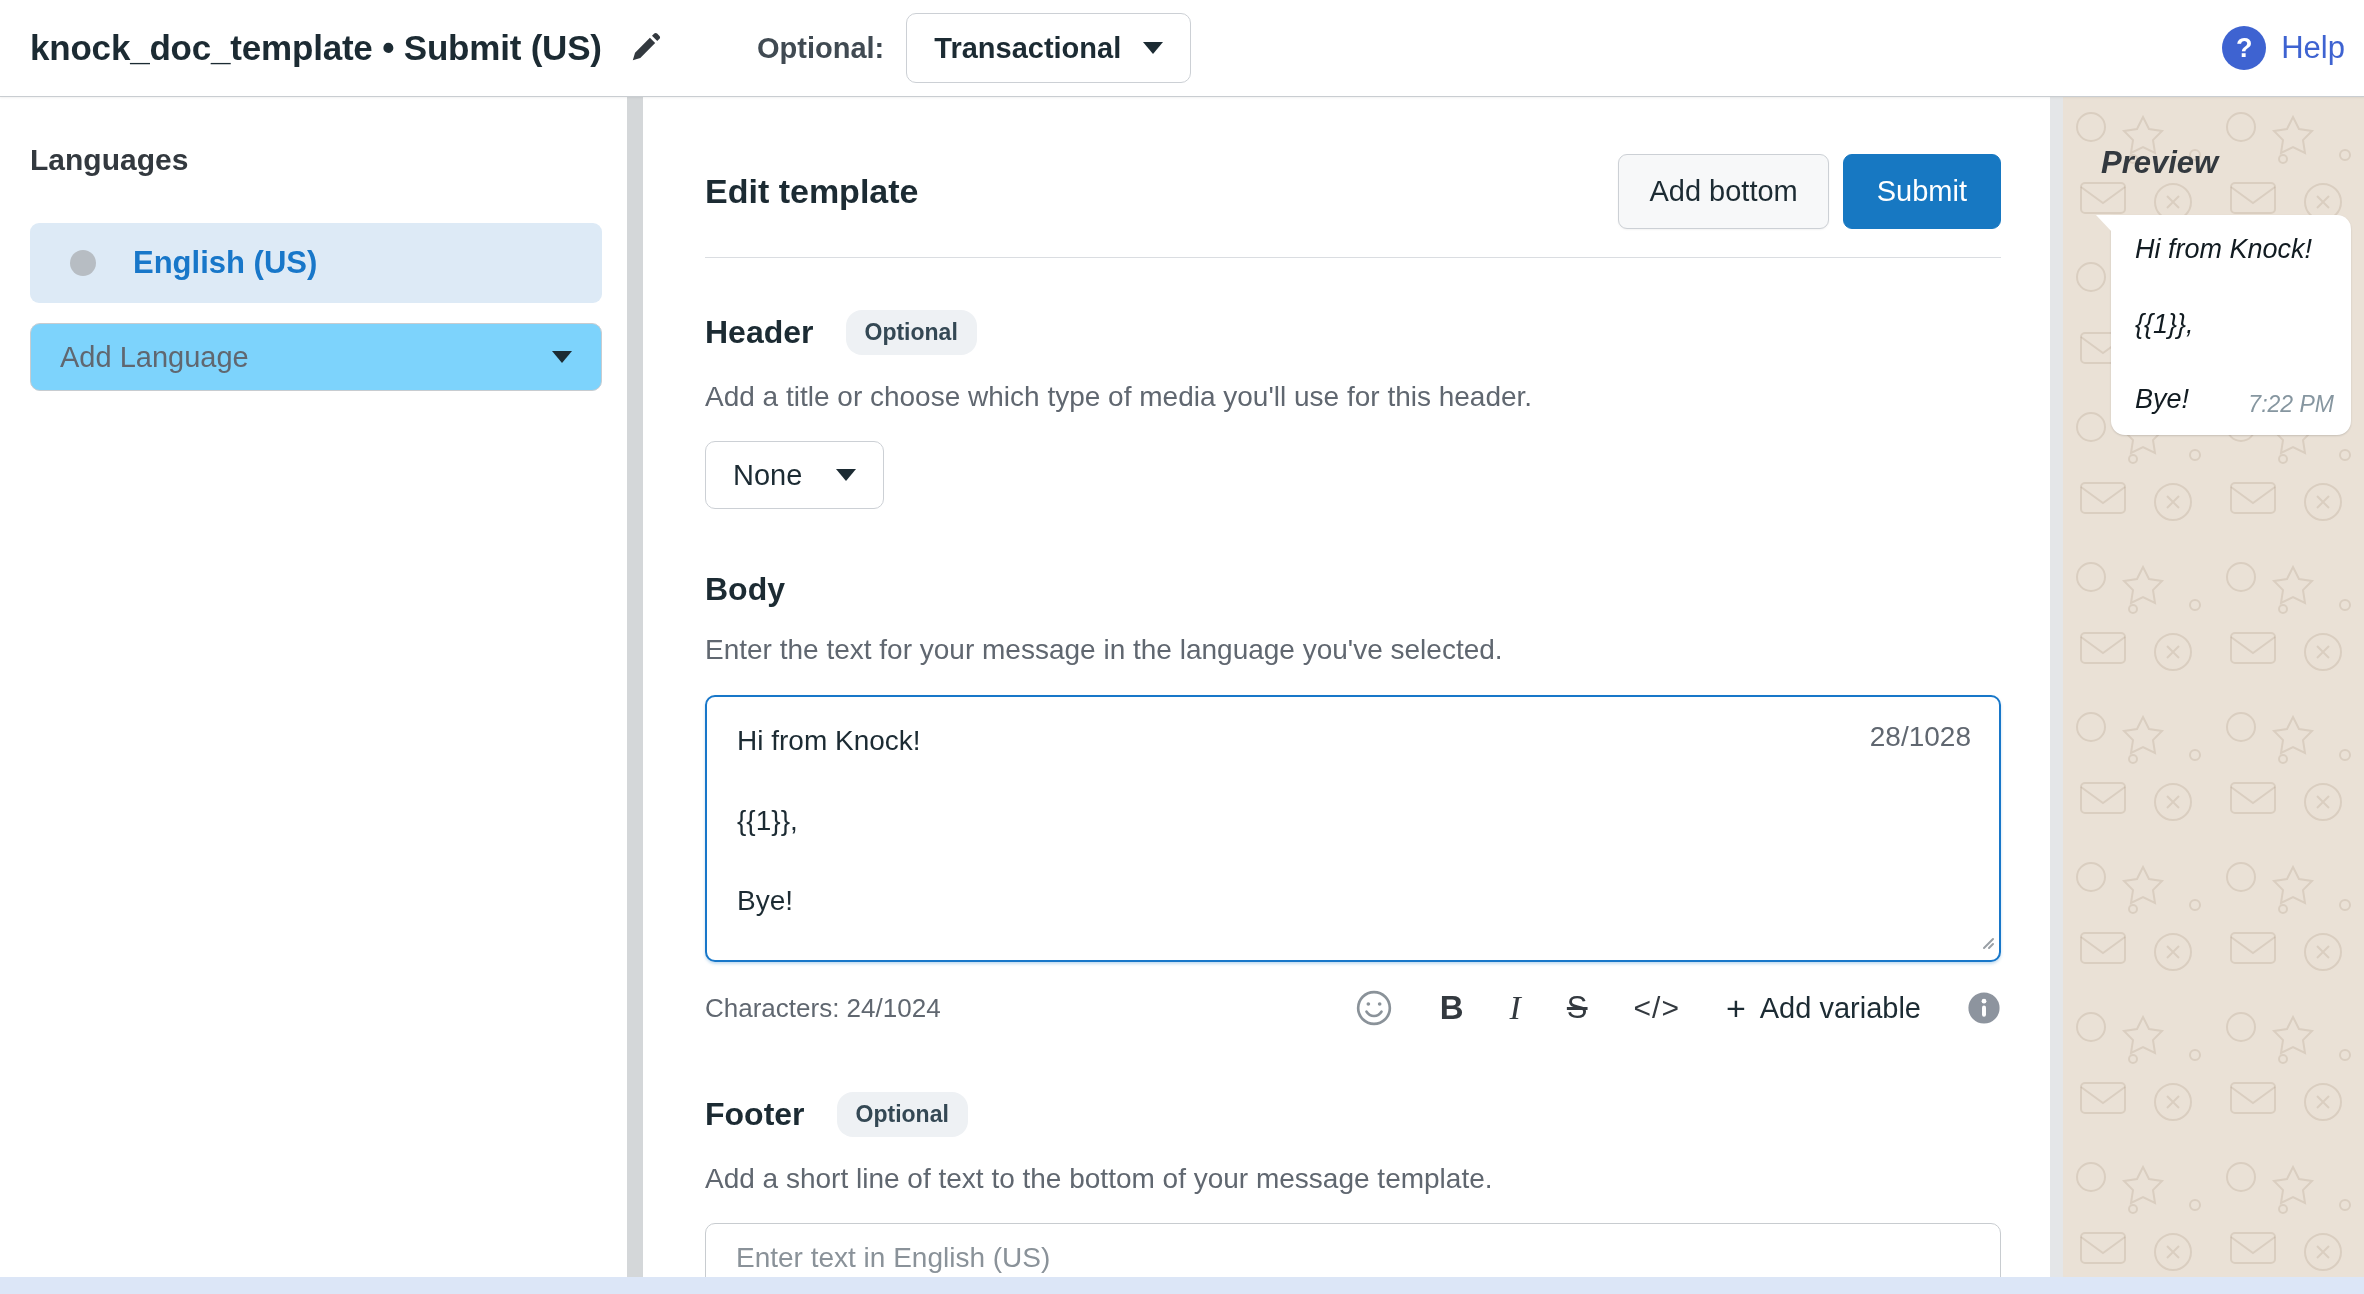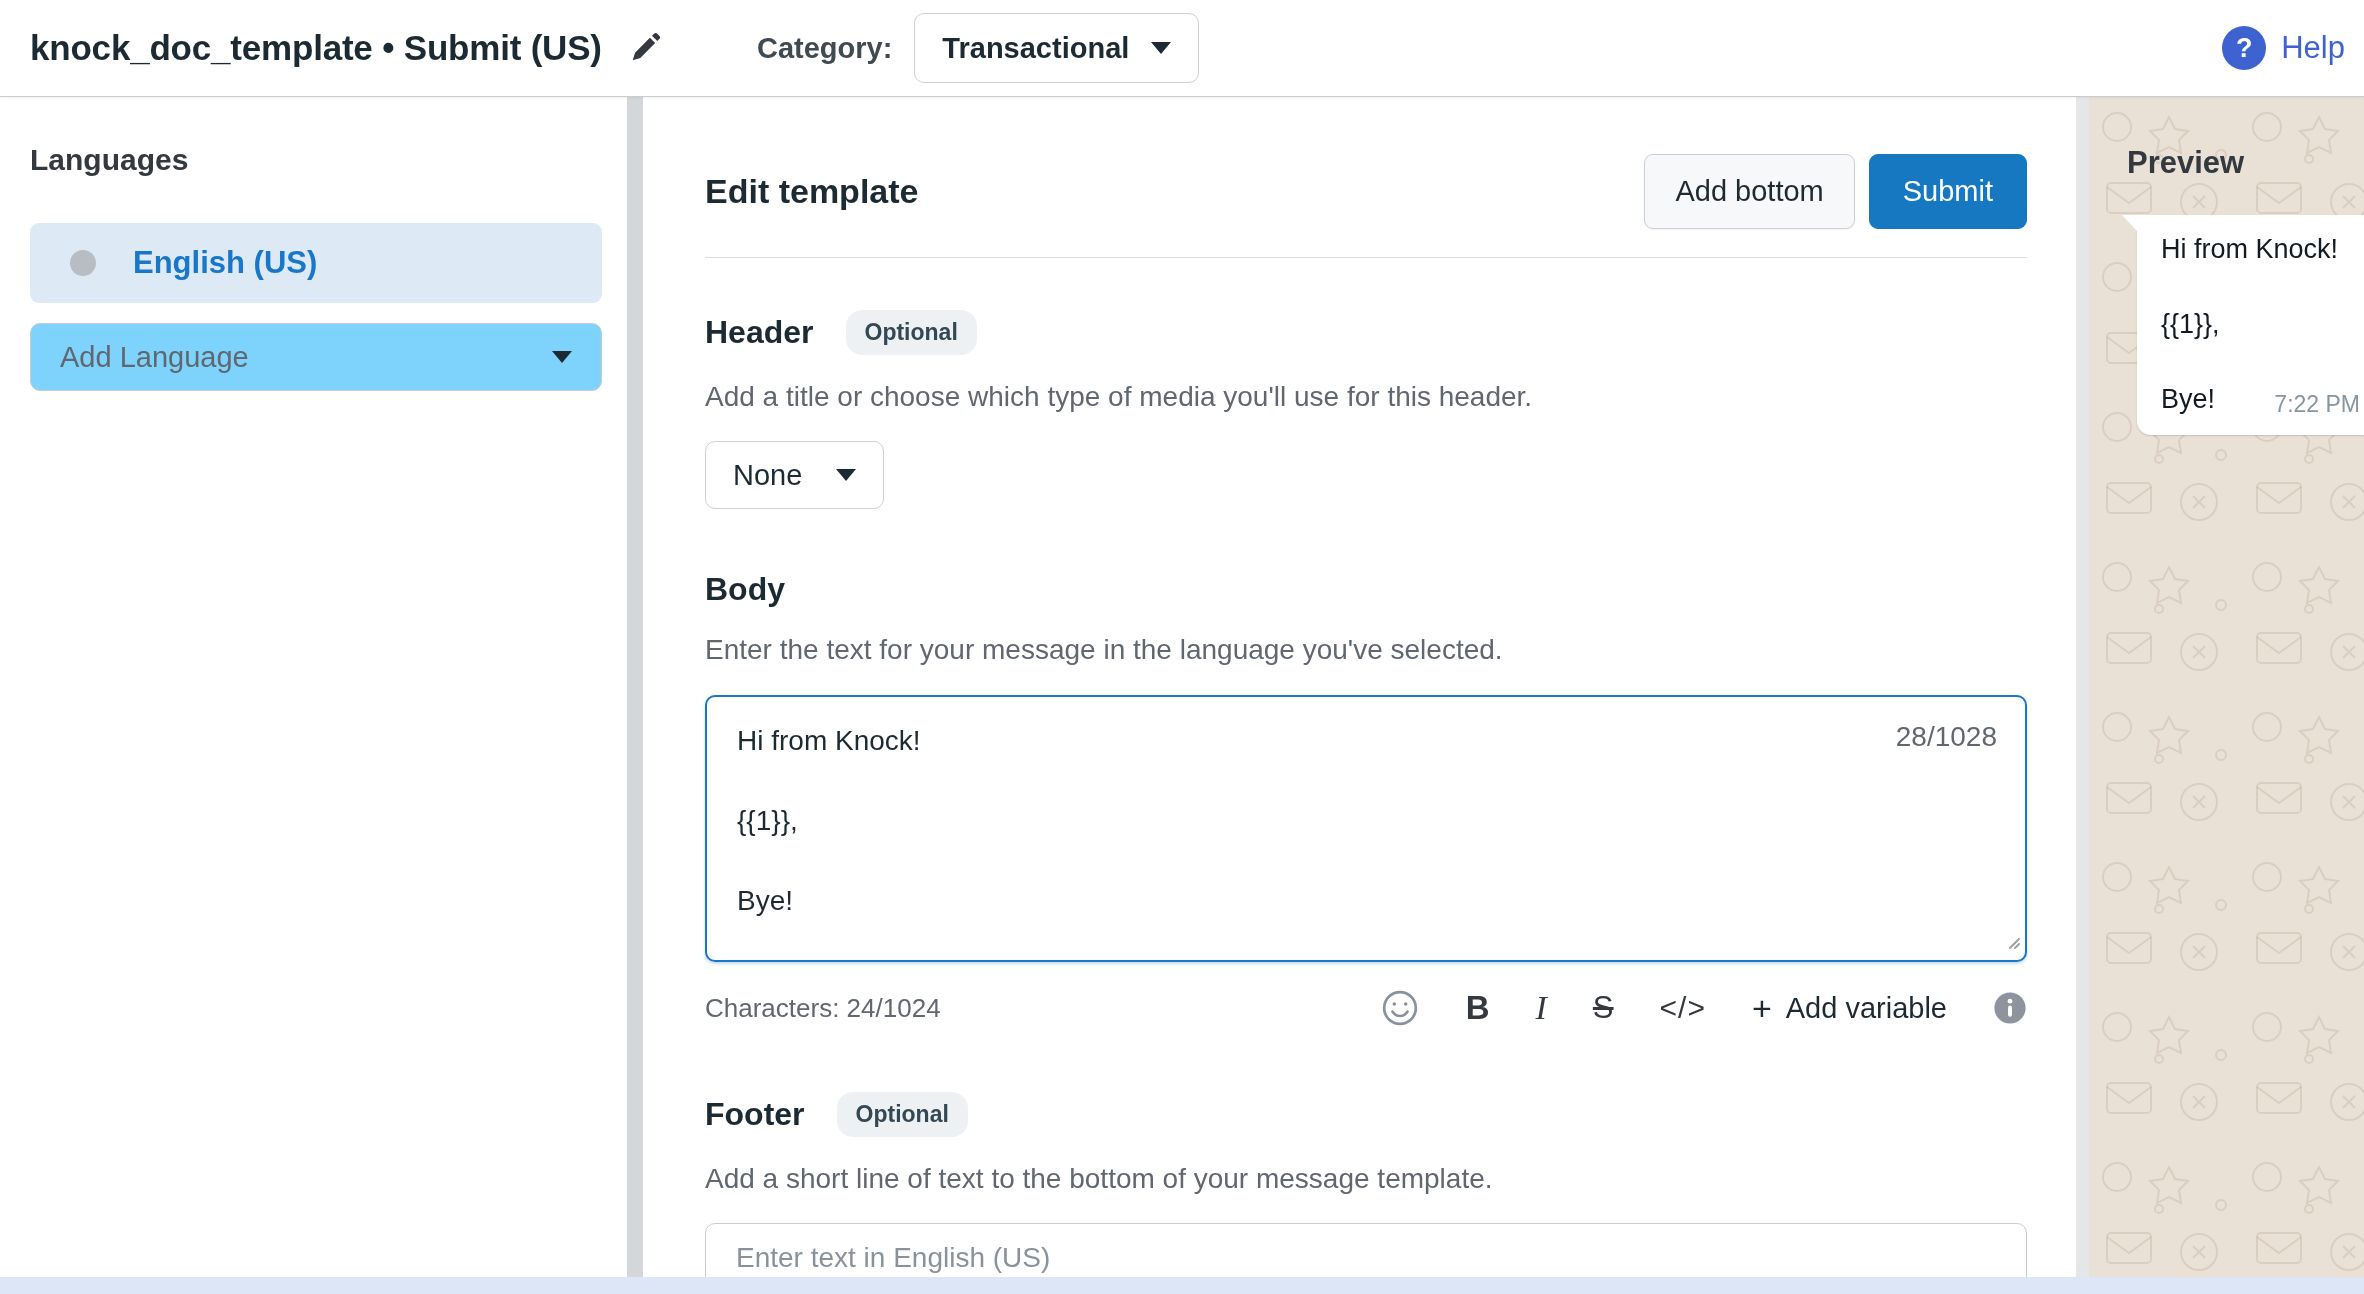--- a/index.html
+++ b/index.html
@@ -132,7 +132,7 @@
     </button>
   </div>
   <div class="cat-group">
-    <span class="cat-label">Category:</span>
+    <span class="cat-label">Optional:</span>
     <button class="dropdown-btn">
       <span>Transactional</span>
       <span class="caret"></span>

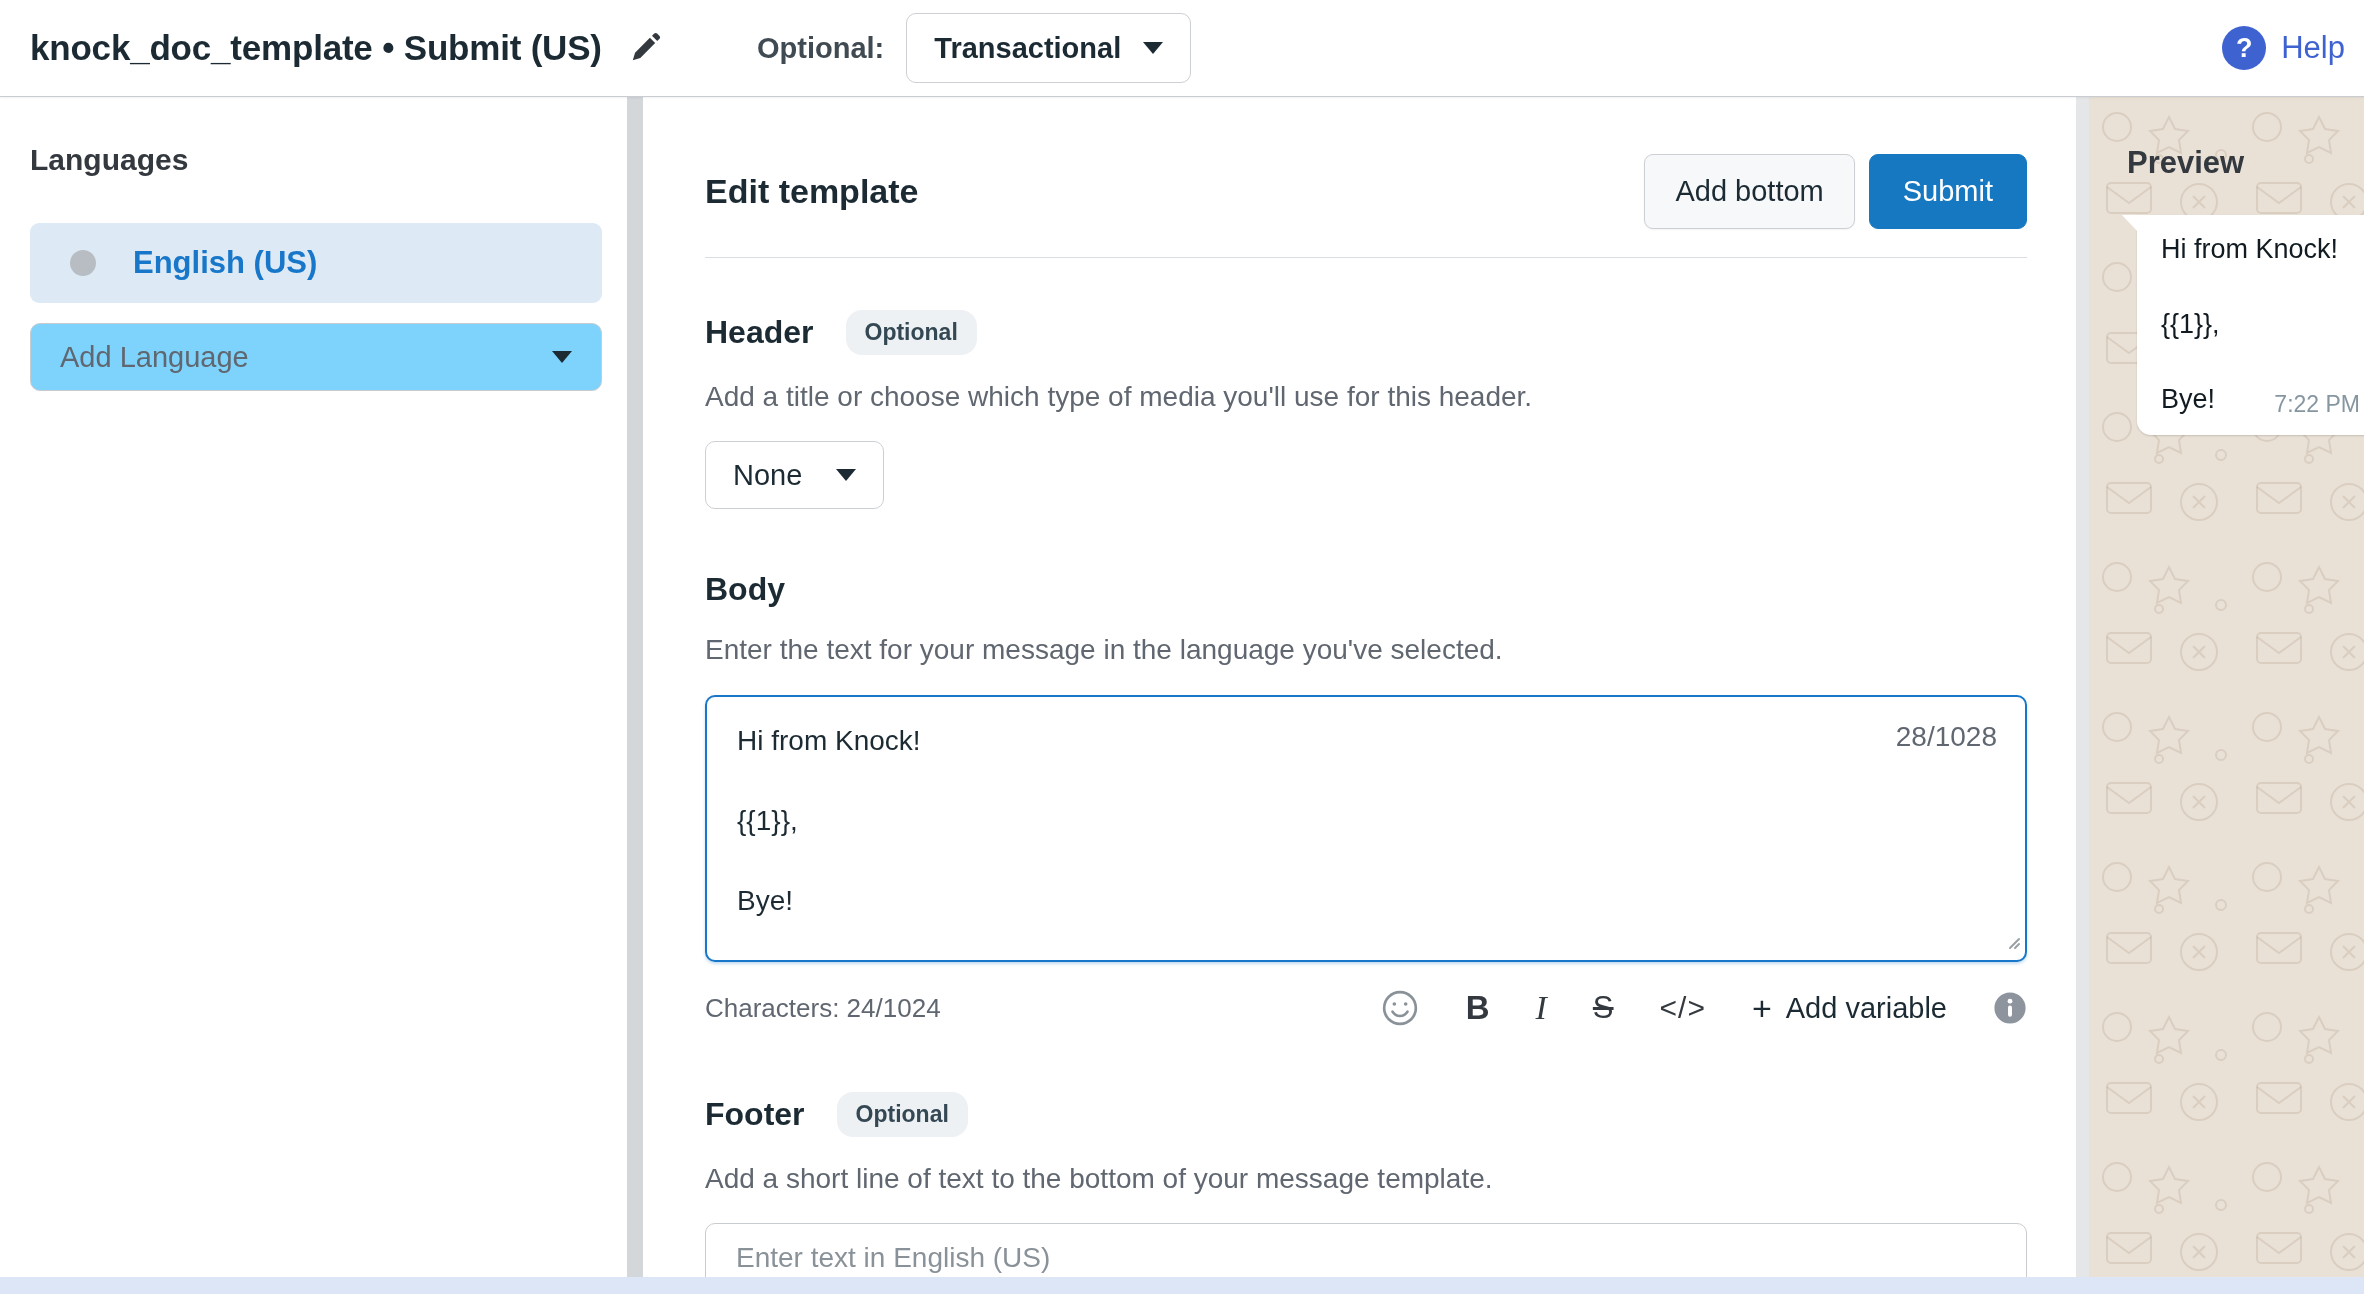--- a/index.html
+++ b/index.html
@@ -102,7 +102,7 @@
   
   .scrollstrip{width:13px;background:#e4e6e8;flex:none;cursor:pointer;}
   
-  .preview{width:275px;flex:none;position:relative;background:var(--preview-bg);overflow:hidden;}
+  .preview{width:301px;flex:none;position:relative;background:var(--preview-bg);overflow:hidden;font-style:italic;}
   .doodle{position:absolute;inset:0;}
   .preview-heading{position:absolute;left:38px;top:48px;font-size:31px;font-weight:700;color:#33393f;}
   .bubble{

